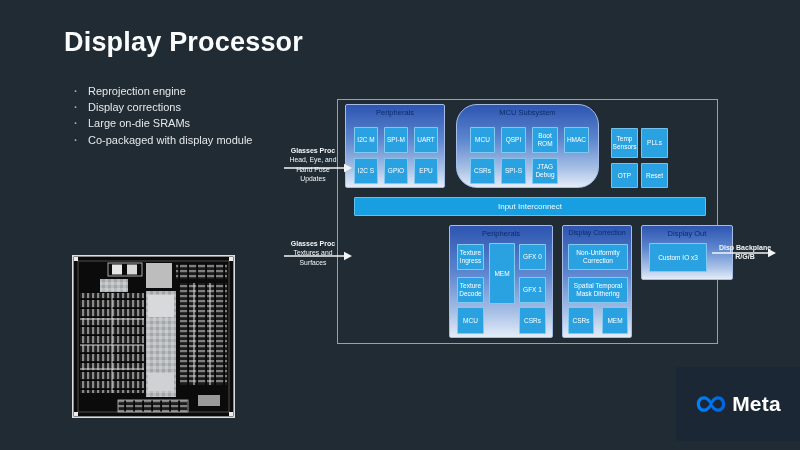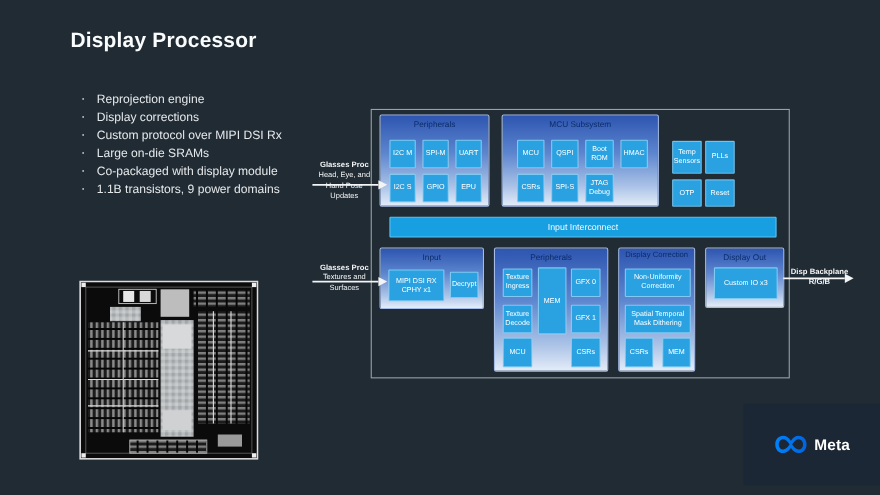--- a/index.html
+++ b/index.html
@@ -7,7 +7,7 @@
          font-family:"Liberation Sans","DejaVu Sans",sans-serif;}
 
   
-  .title{position:absolute;left:64px;top:27px;font-size:19px;font-weight:700;
+  .title{position:absolute;left:64px;top:27px;font-size:27px;font-weight:700;
          color:#fafcfd;letter-spacing:.2px;}
   .bullets{position:absolute;left:70px;top:83px;width:235px;margin:0;padding:0;list-style:none;}
   .bullets li{position:relative;padding-left:18px;font-size:11px;line-height:16.2px;color:#e6e9eb;}

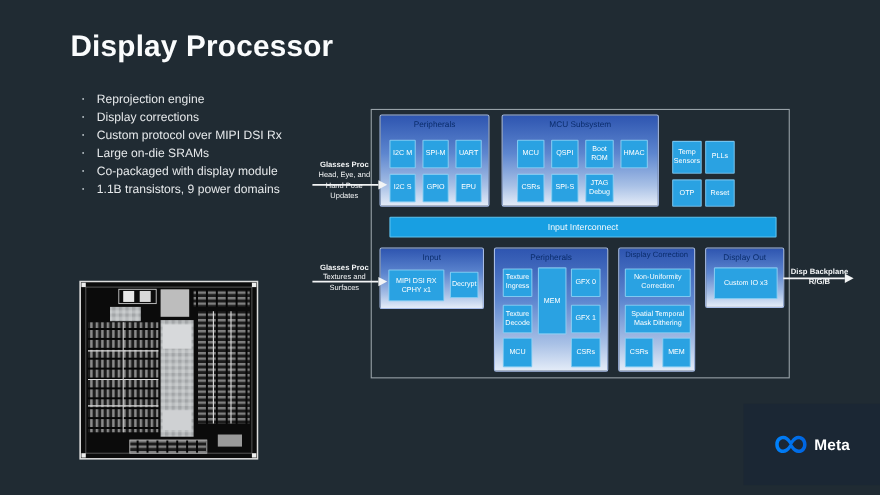--- a/index.html
+++ b/index.html
@@ -148,7 +148,7 @@
     <div class="blk" style="left:68px;top:53px;width:24px;height:26px;">EPU</div>
   </div>
 
-  <div class="ctr" style="left:456px;top:104px;width:143px;height:84px;">
+  <div class="ctr" style="left:456px;top:104px;width:143px;height:84px;border-radius:21px;">
     <div class="ctr-title">MCU Subsystem</div>
     <div class="blk" style="left:13px;top:22px;width:25px;height:26px;">MCU</div>
     <div class="blk" style="left:44px;top:22px;width:25px;height:26px;">QSPI</div>

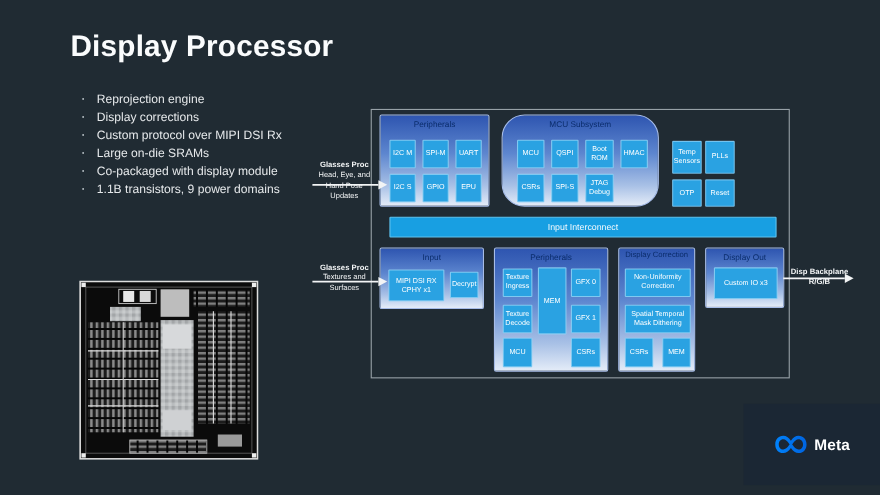--- a/index.html
+++ b/index.html
@@ -54,7 +54,6 @@
   <ul class="bullets">
     <li>Reprojection engine</li>
     <li>Display corrections</li>
-    <li>Custom protocol over MIPI DSI Rx</li>
     <li>Large on-die SRAMs</li>
     <li>Co-packaged with display module</li>
     <li>1.1B transistors, 9 power domains</li>

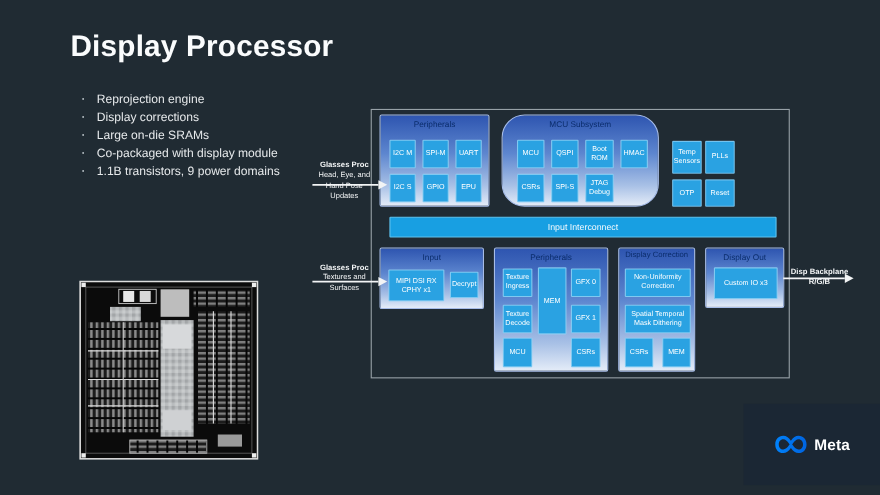--- a/index.html
+++ b/index.html
@@ -56,7 +56,6 @@
     <li>Display corrections</li>
     <li>Large on-die SRAMs</li>
     <li>Co-packaged with display module</li>
-    <li>1.1B transistors, 9 power domains</li>
   </ul>
 
   <svg class="die" width="163" height="163" viewBox="0 0 163 163">

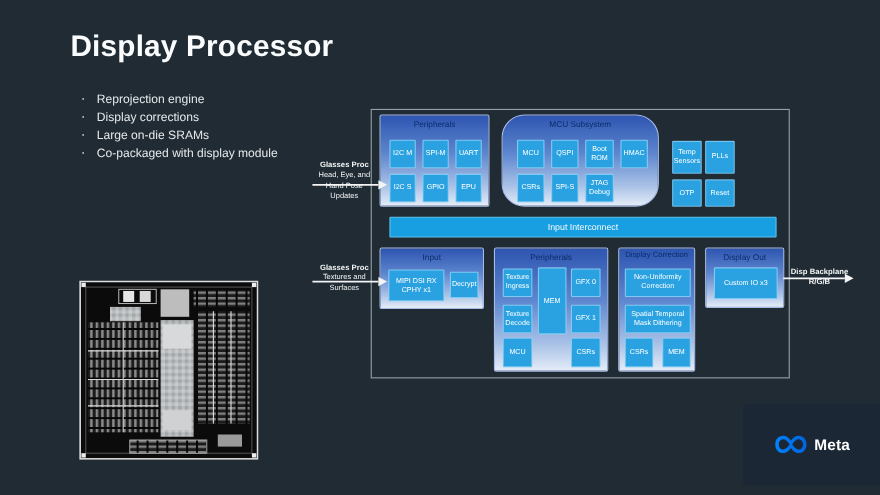--- a/index.html
+++ b/index.html
@@ -164,11 +164,6 @@
 
   <div class="interconnect">Input Interconnect</div>
 
-  <div class="ctr" style="left:345px;top:225px;width:95px;height:56px;">
-    <div class="ctr-title">Input</div>
-    <div class="blk" style="left:7px;top:19px;width:51px;height:29px;">MIPI DSI RX CPHY x1</div>
-    <div class="blk" style="left:63px;top:21px;width:26px;height:24px;">Decrypt</div>
-  </div>
 
   <div class="ctr" style="left:449px;top:225px;width:104px;height:113px;">
     <div class="ctr-title">Peripherals</div>

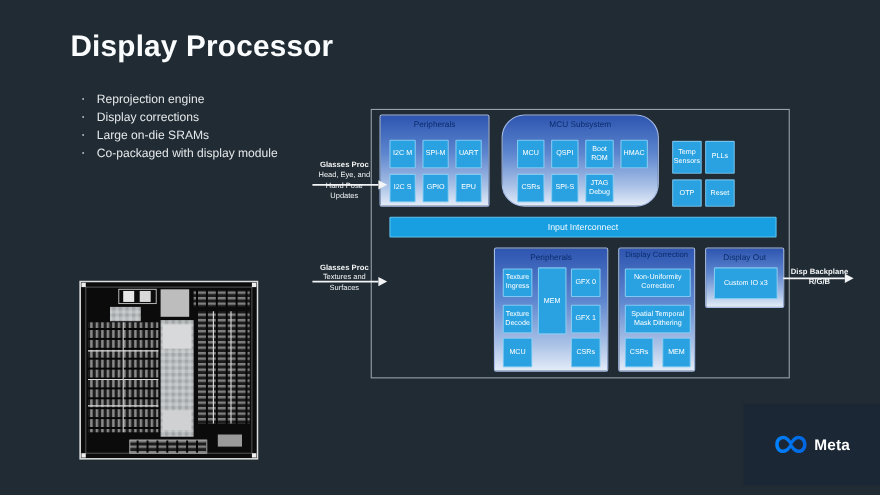--- a/index.html
+++ b/index.html
@@ -184,7 +184,7 @@
     <div class="blk" style="left:39px;top:81px;width:26px;height:27px;">MEM</div>
   </div>
 
-  <div class="ctr" style="left:641px;top:225px;width:72px;height:55px;">
+  <div class="ctr" style="left:641px;top:225px;width:92px;height:55px;">
     <div class="ctr-title">Display Out</div>
     <div class="blk" style="left:7px;top:17px;width:58px;height:29px;">Custom IO x3</div>
   </div>

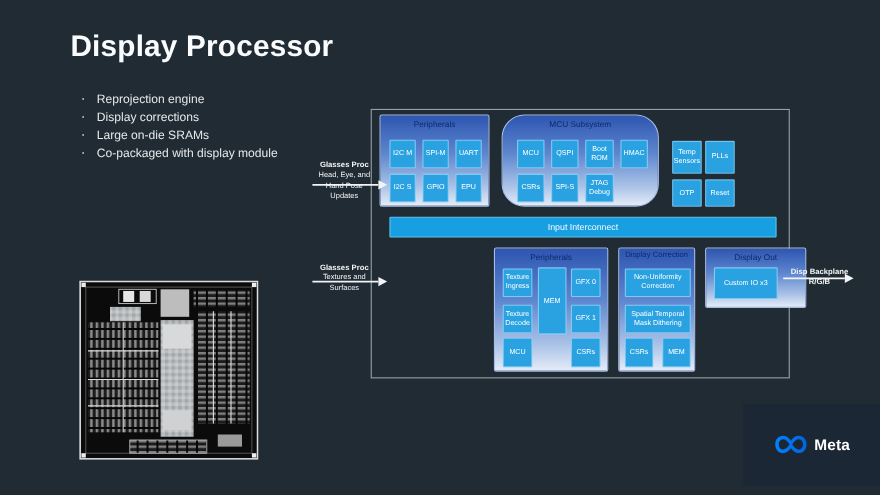--- a/index.html
+++ b/index.html
@@ -42,7 +42,7 @@
   
   .meta-panel{position:absolute;left:676px;top:367px;width:124px;height:74px;background:#1b2734;
               display:flex;align-items:center;justify-content:center;gap:5px;}
-  .meta-word{color:#fff;font-size:14px;font-weight:700;letter-spacing:.2px;}
+  .meta-word{color:#fff;font-size:21px;font-weight:700;letter-spacing:.2px;}
 </style>
 </head>
 <body>

